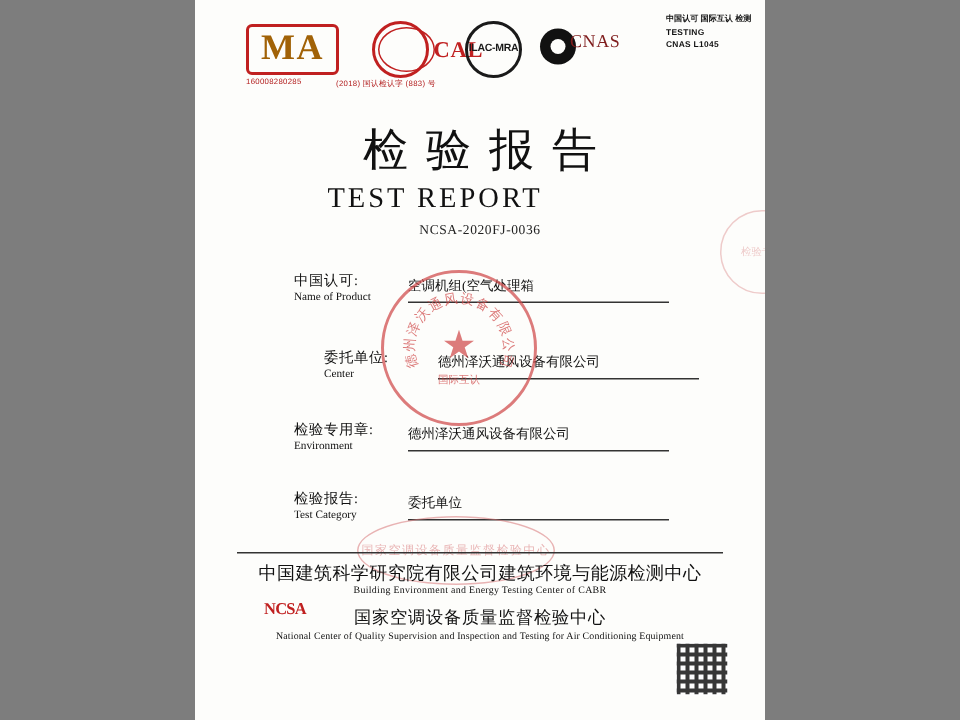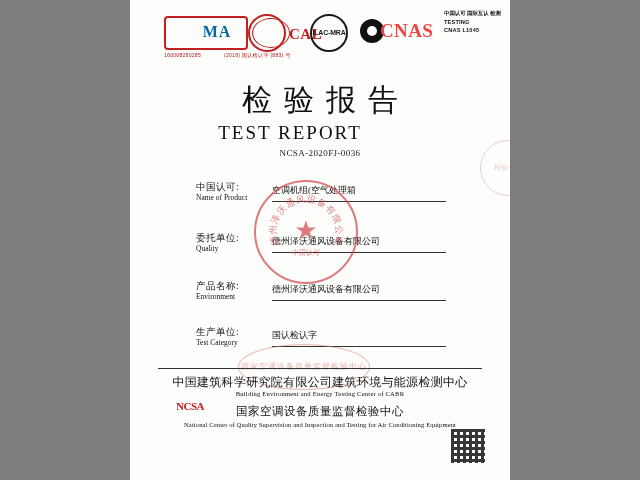--- a/index.html
+++ b/index.html
@@ -51,14 +51,13 @@
     height: 30px;
     border: 2.2px solid #c02020;
     border-radius: 4px;
-    color: #0369a1;
-    font-family: "Liberation Serif", serif;
-    font-weight: bold;
-    font-size: 16px;
+    color: #a16207;
+    font-family: "Liberation Serif", serif;
+    font-weight: bold;
+    font-size: 24px;
     letter-spacing: 1px;
     text-align: center;
     line-height: 28px;
-    padding-left: 22px;
   }
   .ma-caption {
     left: 0;

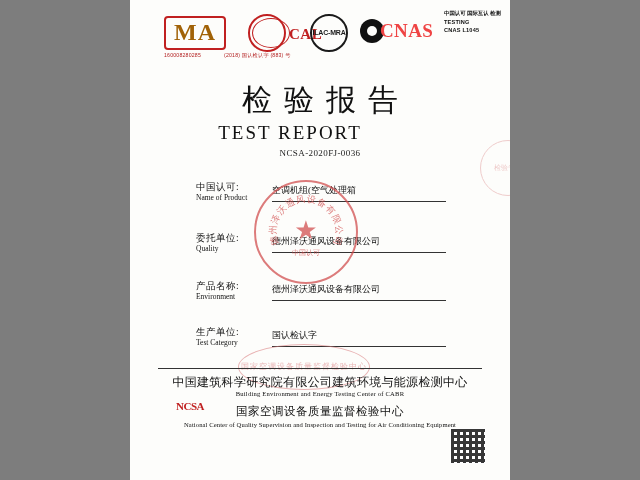--- a/index.html
+++ b/index.html
@@ -154,9 +154,9 @@
     position: absolute;
     left: 20px;
     top: 2px;
-    color: #ef4444;
-    font-size: 19px;
-    font-weight: bold;
+    color: #7f1d1d;
+    font-size: 12px;
+    font-weight: normal;
     font-family: "Liberation Serif", serif;
     letter-spacing: 0.4px;
   }

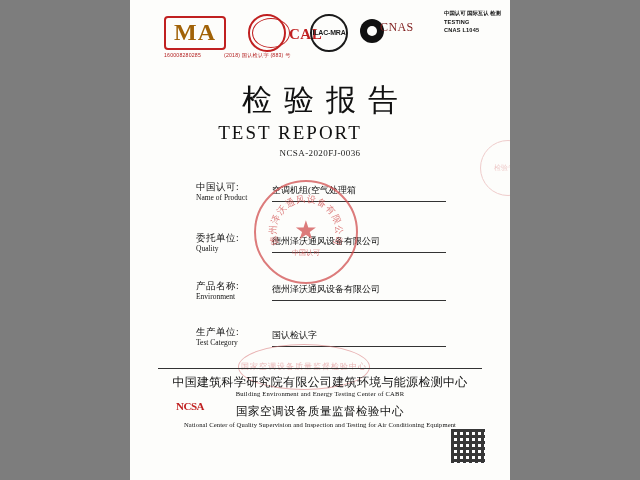--- a/index.html
+++ b/index.html
@@ -252,7 +252,7 @@
   }
 
   #f1 { top: 181px; }
-  #f2 { top: 232px; }
+  #f2 { top: 232px; margin-left: 20px; }
   #f3 { top: 280px; }
   #f4 { top: 326px; }
 

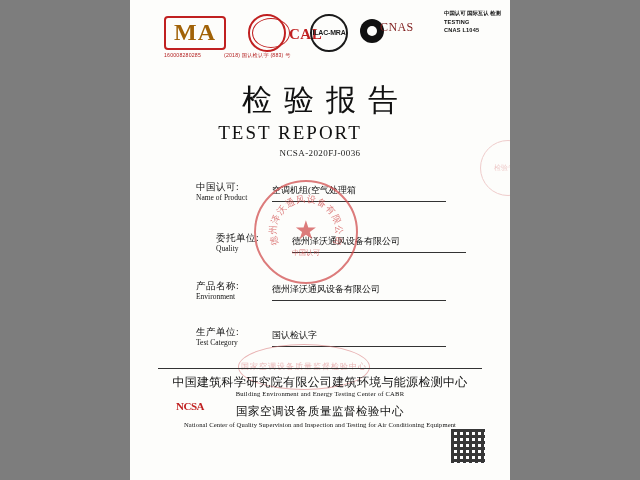--- a/index.html
+++ b/index.html
@@ -424,7 +424,7 @@
 
     <div class="field" id="f2">
       <div class="lab-cn">委托单位:</div>
-      <div class="lab-en">Quality</div>
+      <div class="lab-en">Center</div>
       <div class="val">德州泽沃通风设备有限公司</div>
     </div>
 

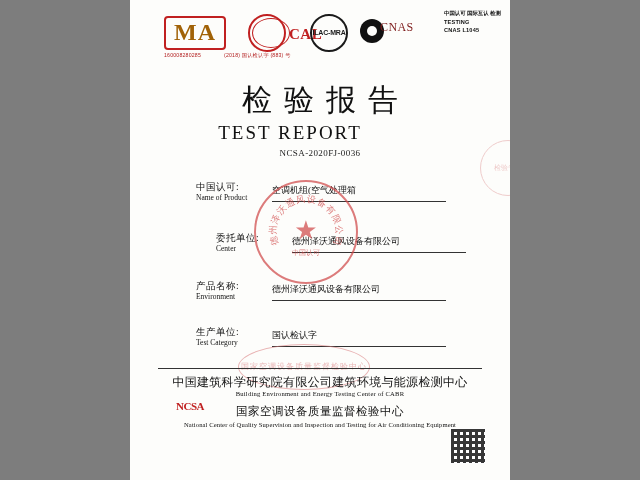--- a/index.html
+++ b/index.html
@@ -456,7 +456,7 @@
           <span style="transform: rotate(105.417deg) translate(-50%, -39px) rotate(0deg);">司</span>
         </div>
       <div class="star">★</div>
-      <div class="seal-bottom">中国认可</div>
+      <div class="seal-bottom">国际互认</div>
     </div>
     <div class="seal-oval">国家空调设备质量监督检验中心</div>
     <div class="seal-edge">检验专用</div>

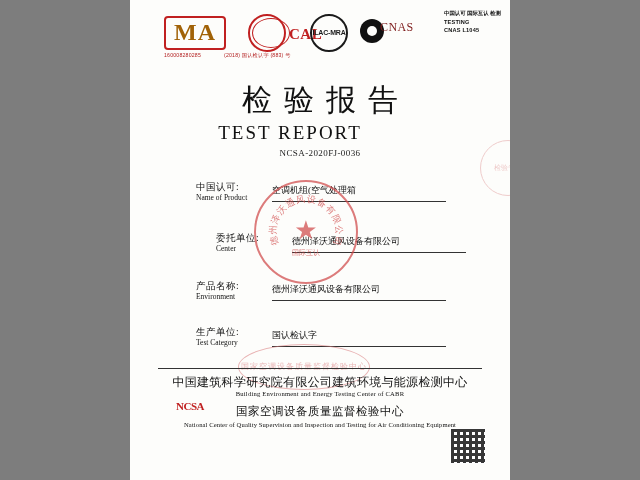--- a/index.html
+++ b/index.html
@@ -429,7 +429,7 @@
     </div>
 
     <div class="field" id="f3">
-      <div class="lab-cn">产品名称:</div>
+      <div class="lab-cn">检验专用章:</div>
       <div class="lab-en">Environment</div>
       <div class="val">德州泽沃通风设备有限公司</div>
     </div>

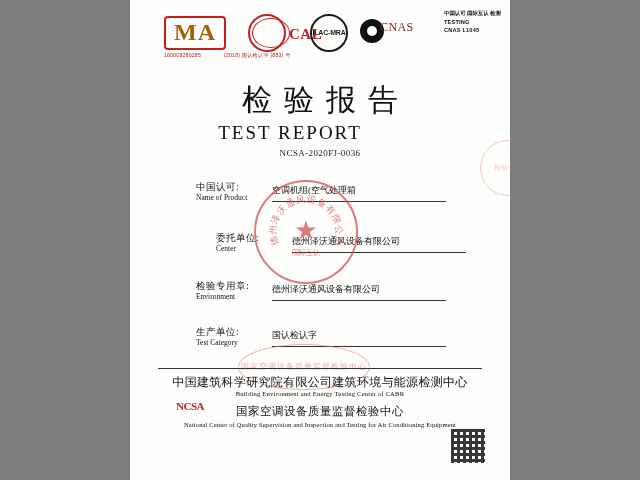--- a/index.html
+++ b/index.html
@@ -435,7 +435,7 @@
     </div>
 
     <div class="field" id="f4">
-      <div class="lab-cn">生产单位:</div>
+      <div class="lab-cn">检验报告:</div>
       <div class="lab-en">Test Category</div>
       <div class="val">国认检认字</div>
     </div>

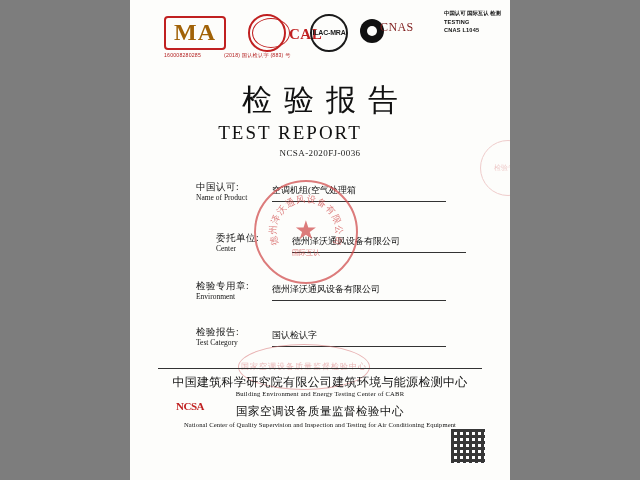--- a/index.html
+++ b/index.html
@@ -437,7 +437,7 @@
     <div class="field" id="f4">
       <div class="lab-cn">检验报告:</div>
       <div class="lab-en">Test Category</div>
-      <div class="val">国认检认字</div>
+      <div class="val">委托单位</div>
     </div>
 
     <div class="seal-main">

